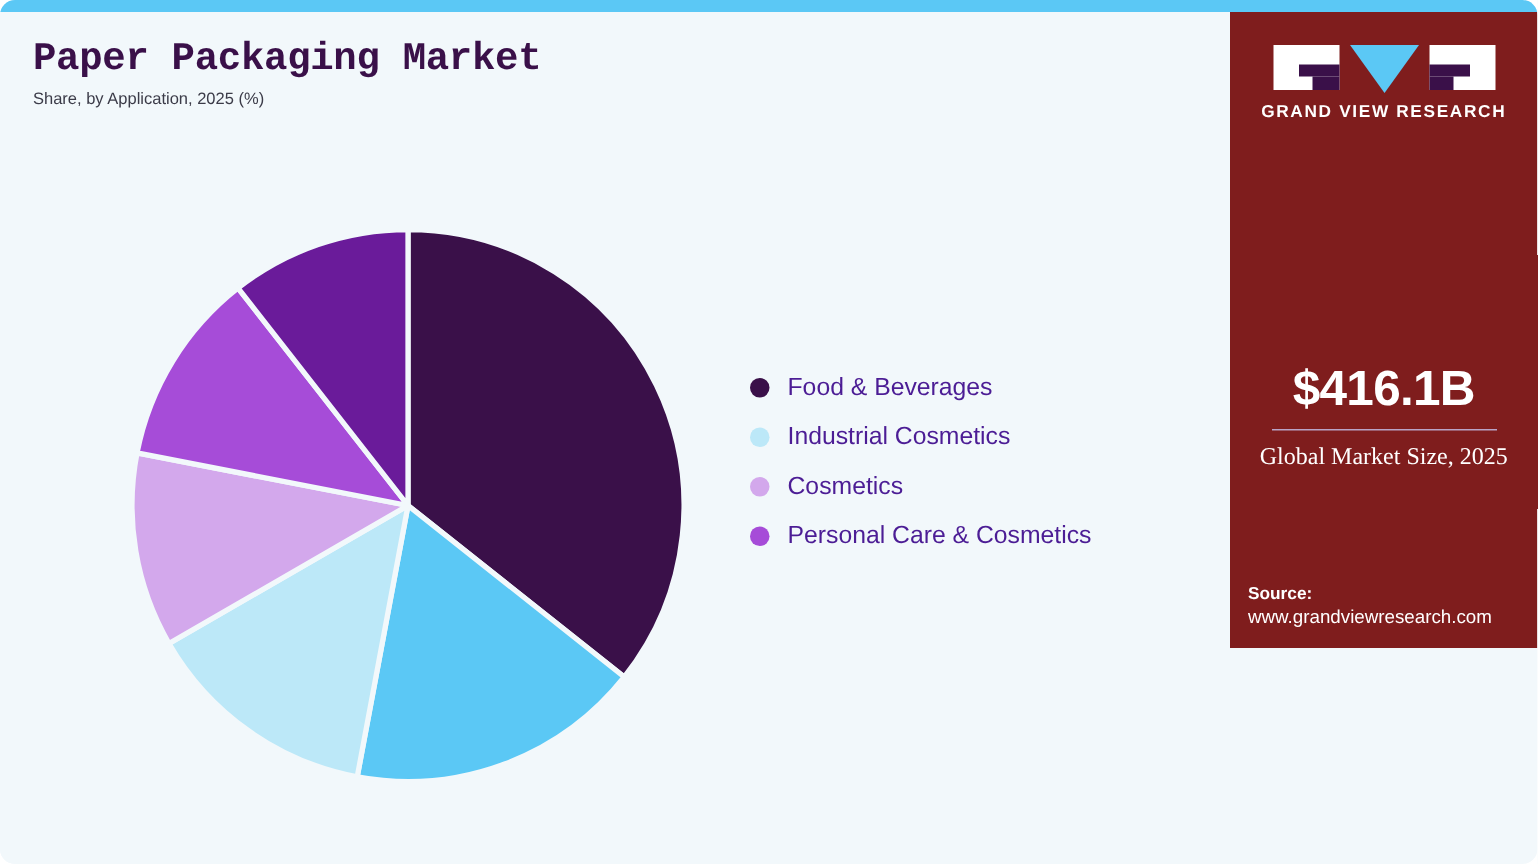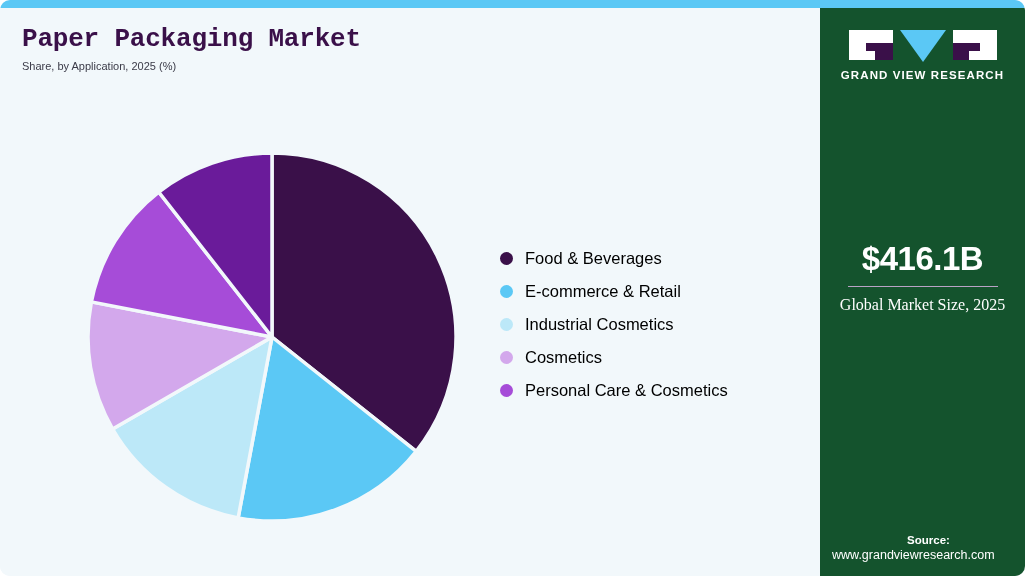--- a/index.html
+++ b/index.html
@@ -73,8 +73,8 @@
   
   #brand-panel {
     position: absolute; top: 8px; right: 0;
-    width: 205px; height: 568px;
-    background: #14532d;
+    width: 205px; height: 424px;
+    background: #7f1d1d;
   }
   
   #logo { position: absolute; top: 22px; left: 0; width: 205px; }

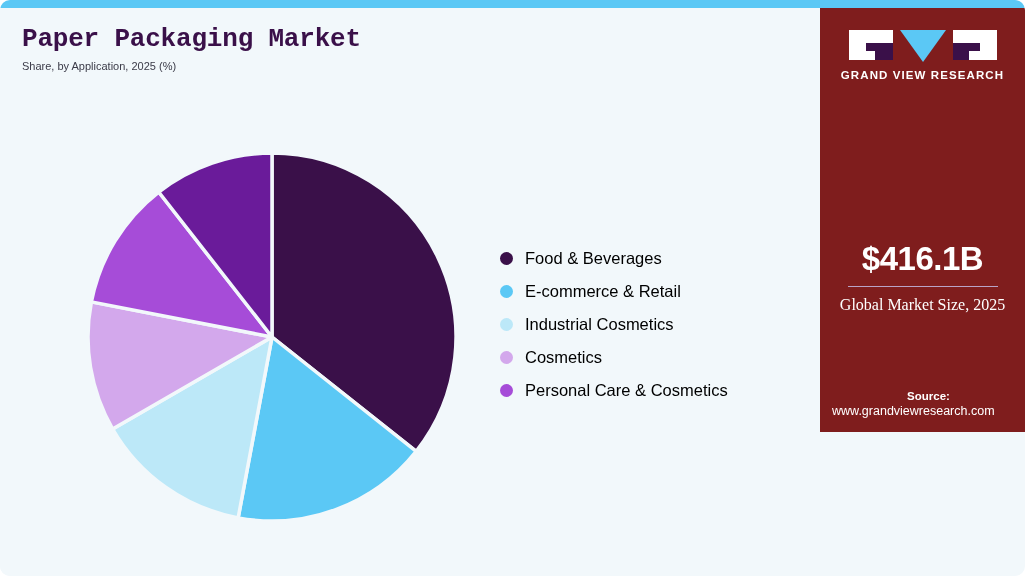--- a/index.html
+++ b/index.html
@@ -67,7 +67,7 @@
   }
   .legend-label {
     font-size: 16.5px;
-    color: #000000;
+    color: #4c1d95;
     white-space: nowrap;
   }
   

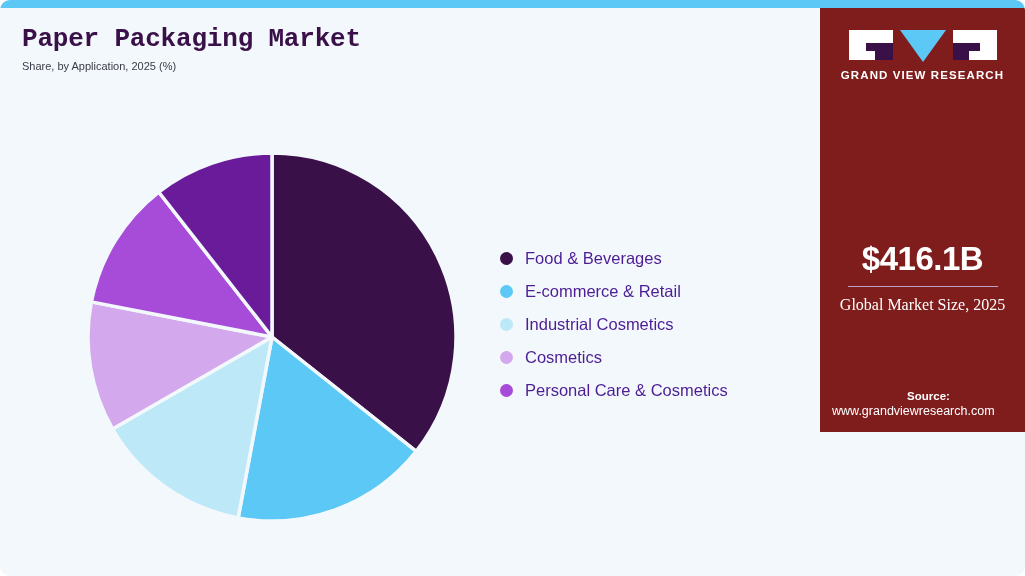--- a/index.html
+++ b/index.html
@@ -185,10 +185,6 @@
           <span class="legend-label">Food &amp; Beverages</span>
         </div>
         <div class="legend-item">
-          <span class="legend-dot" style="background: rgb(91, 200, 245);"></span>
-          <span class="legend-label">E-commerce &amp; Retail</span>
-        </div>
-        <div class="legend-item">
           <span class="legend-dot" style="background: rgb(188, 232, 248);"></span>
           <span class="legend-label">Industrial Cosmetics</span>
         </div>

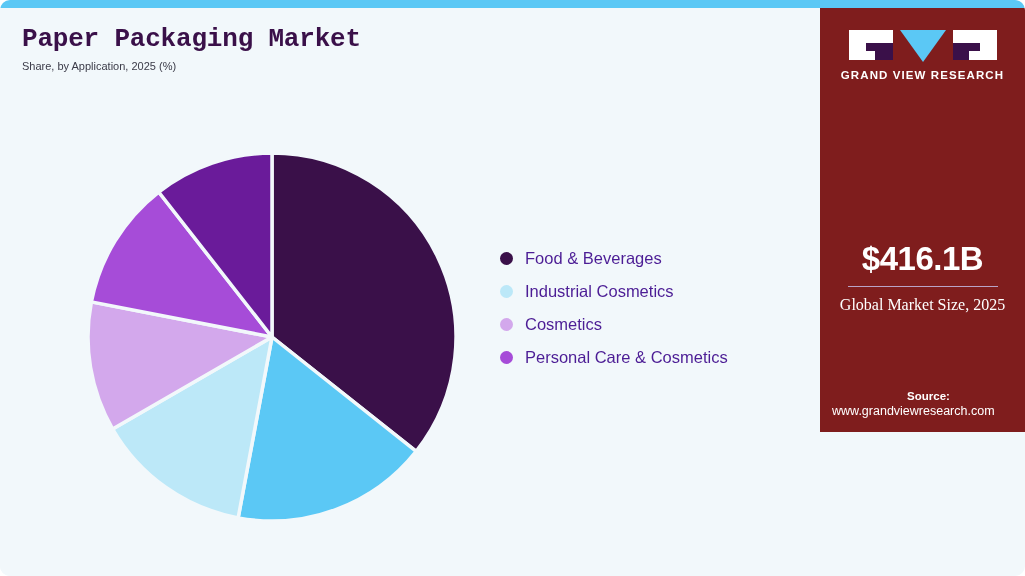--- a/index.html
+++ b/index.html
@@ -151,7 +151,7 @@
     position: absolute; bottom: 14px; left: 12px;
     width: 193px; color: #ffffff;
   }
-  #source-label { font-size: 11.5px; font-weight: bold; text-align: center; }
+  #source-label { font-size: 11.5px; font-weight: bold; }
   #source-url { font-size: 12.5px; margin-top: 2px; }
 </style>
 </head>

